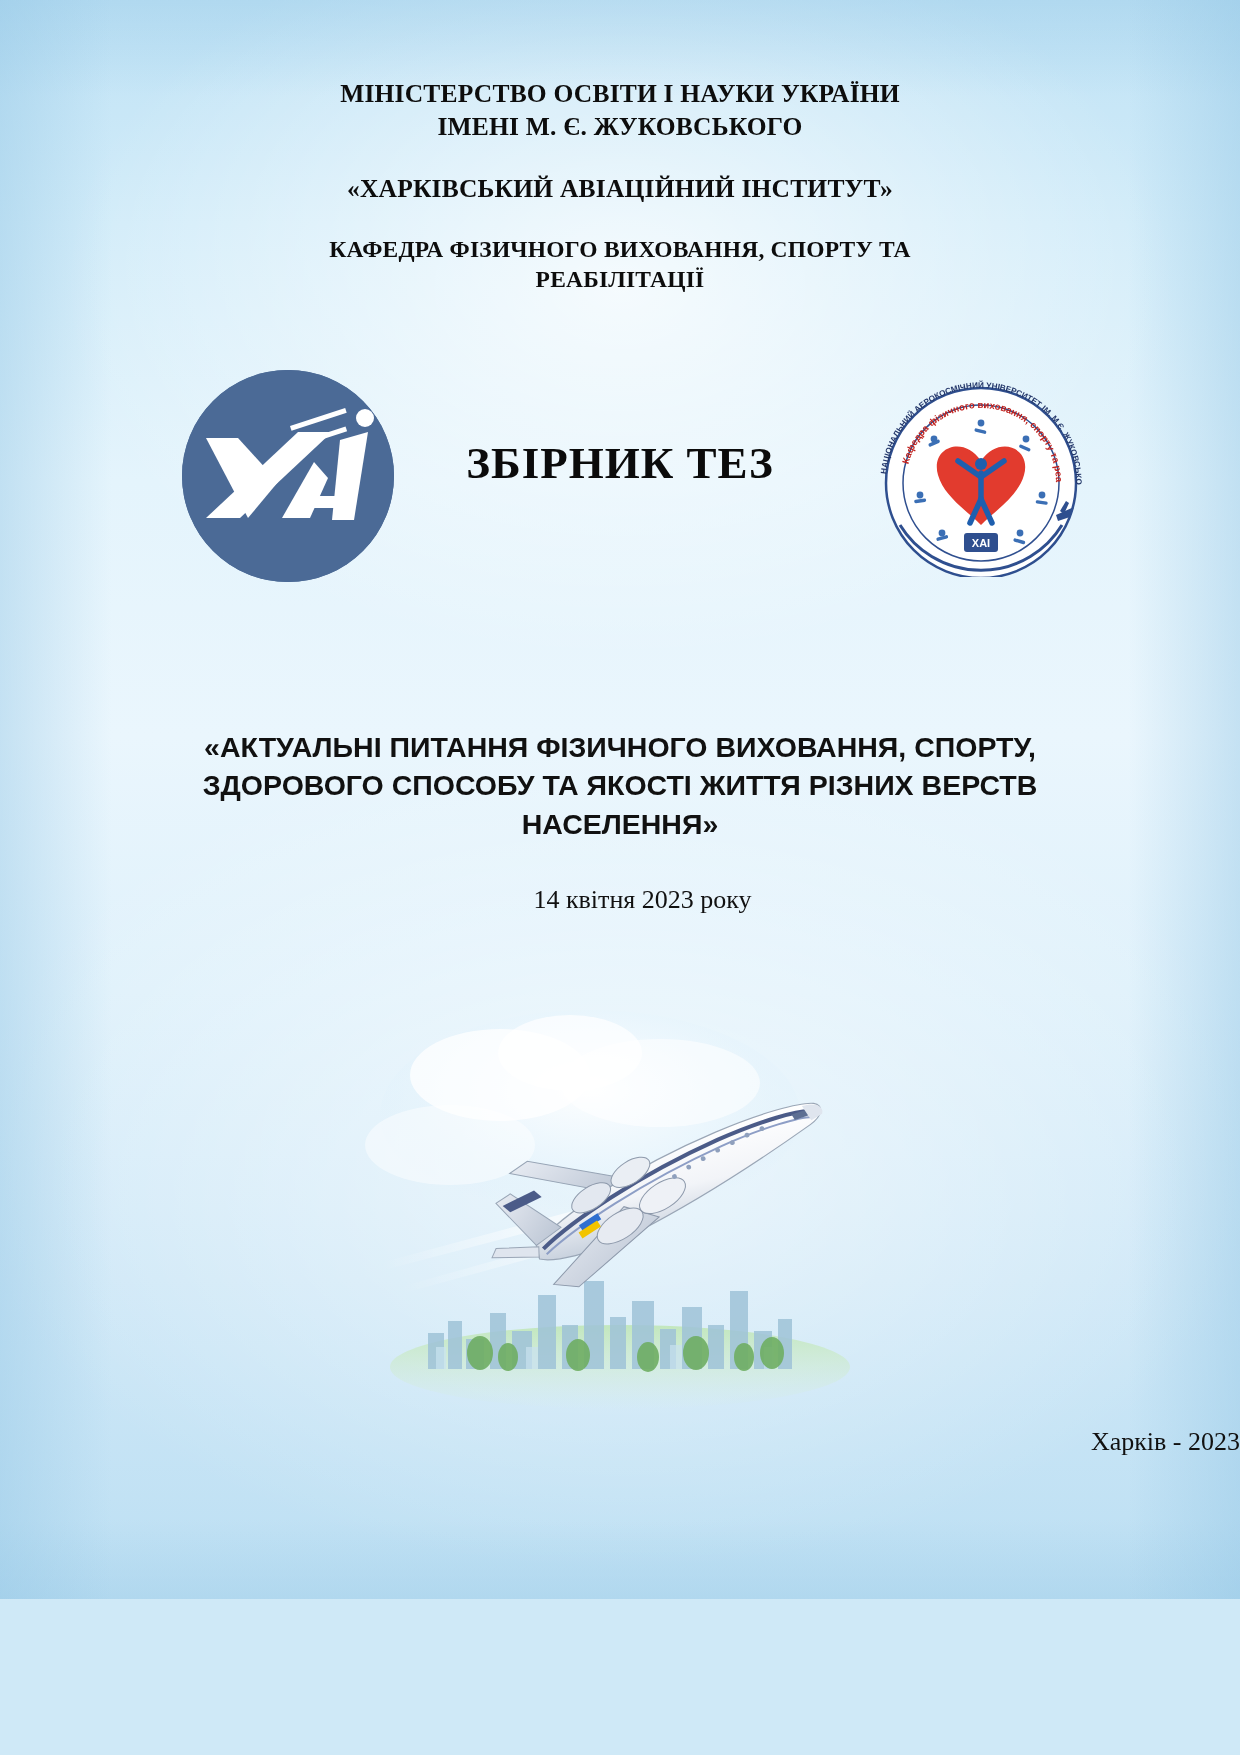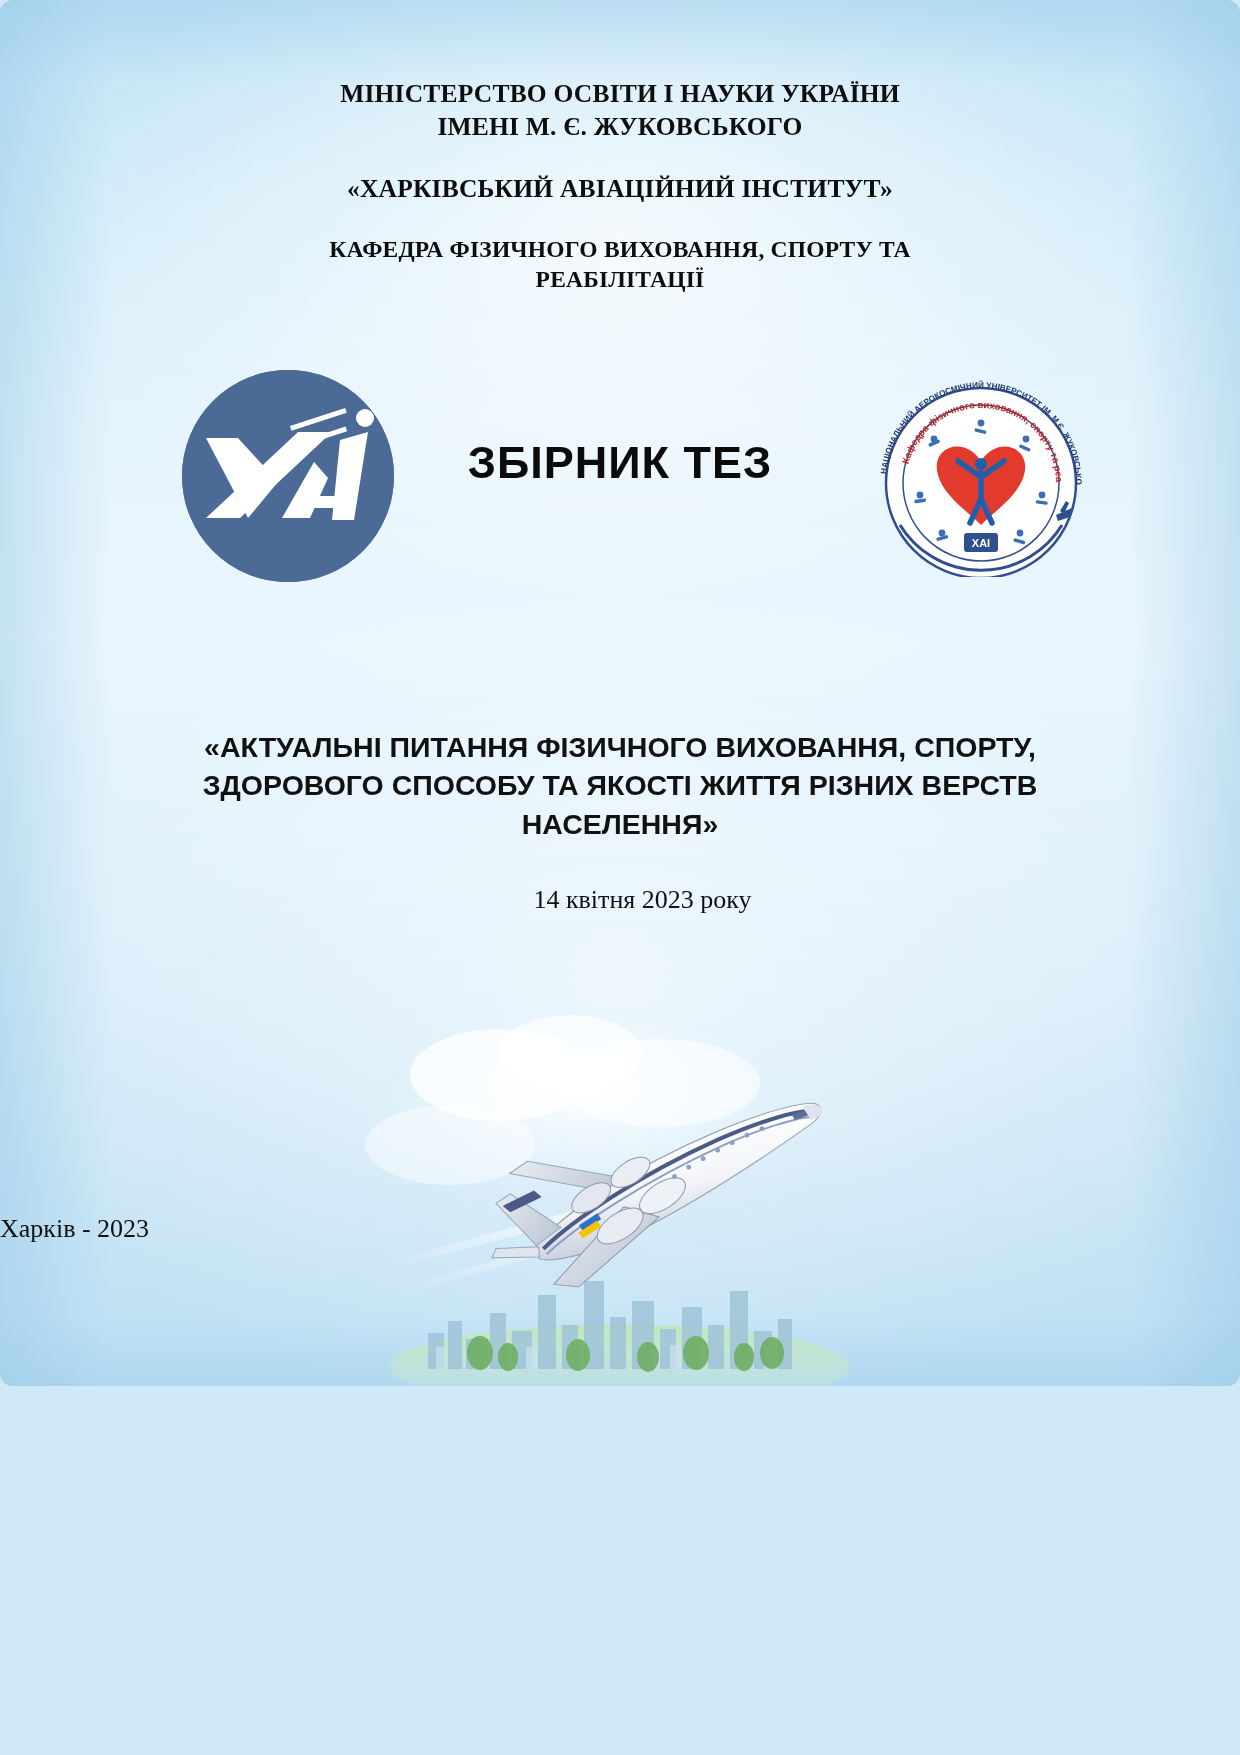--- a/index.html
+++ b/index.html
@@ -17,14 +17,13 @@
   .page {
     position: relative;
     width: 1240px;
-    height: 1386px;
+    height: 1599px;
     box-sizing: border-box;
     background:
       radial-gradient(ellipse 900px 600px at 50% 18%, rgba(255,255,255,0.75) 0%, rgba(255,255,255,0.0) 62%),
       radial-gradient(ellipse 1100px 700px at 50% 72%, rgba(255,255,255,0.55) 0%, rgba(255,255,255,0.0) 60%),
       linear-gradient(180deg, #bfe2f5 0%, #d2ecf9 14%, #e4f4fc 30%, #eaf6fd 46%, #dff1fb 62%, #cfe8f7 80%, #bcdff3 100%);
     overflow: hidden;
-    border-radius: 13px;
   }
 
   

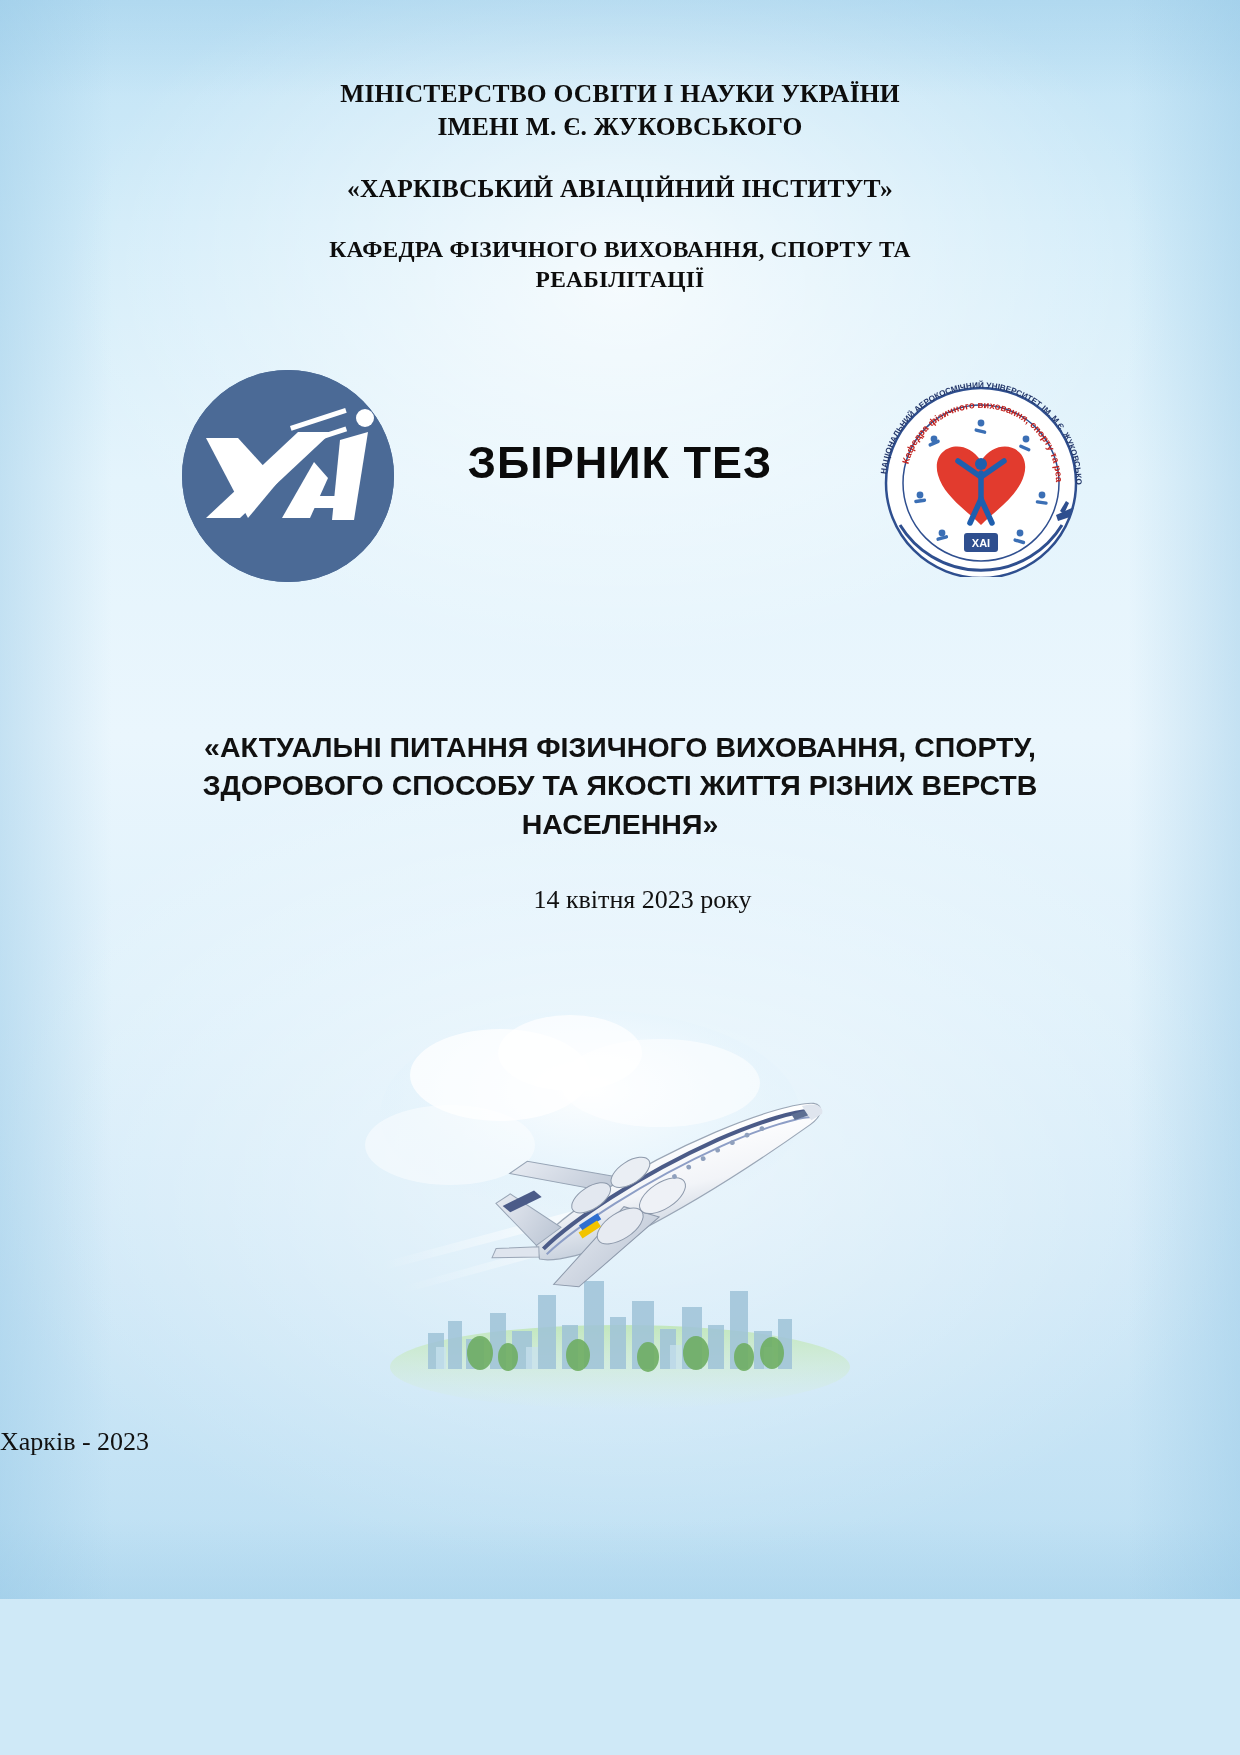--- a/index.html
+++ b/index.html
@@ -97,7 +97,7 @@
     left: 0; right: 0;
     top: 72px;
     text-align: center;
-    font-family: Liberation Sans, sans-serif;
+    font-family: Liberation Serif, serif;
     font-weight: bold;
     font-size: 45px;
     letter-spacing: 1px;

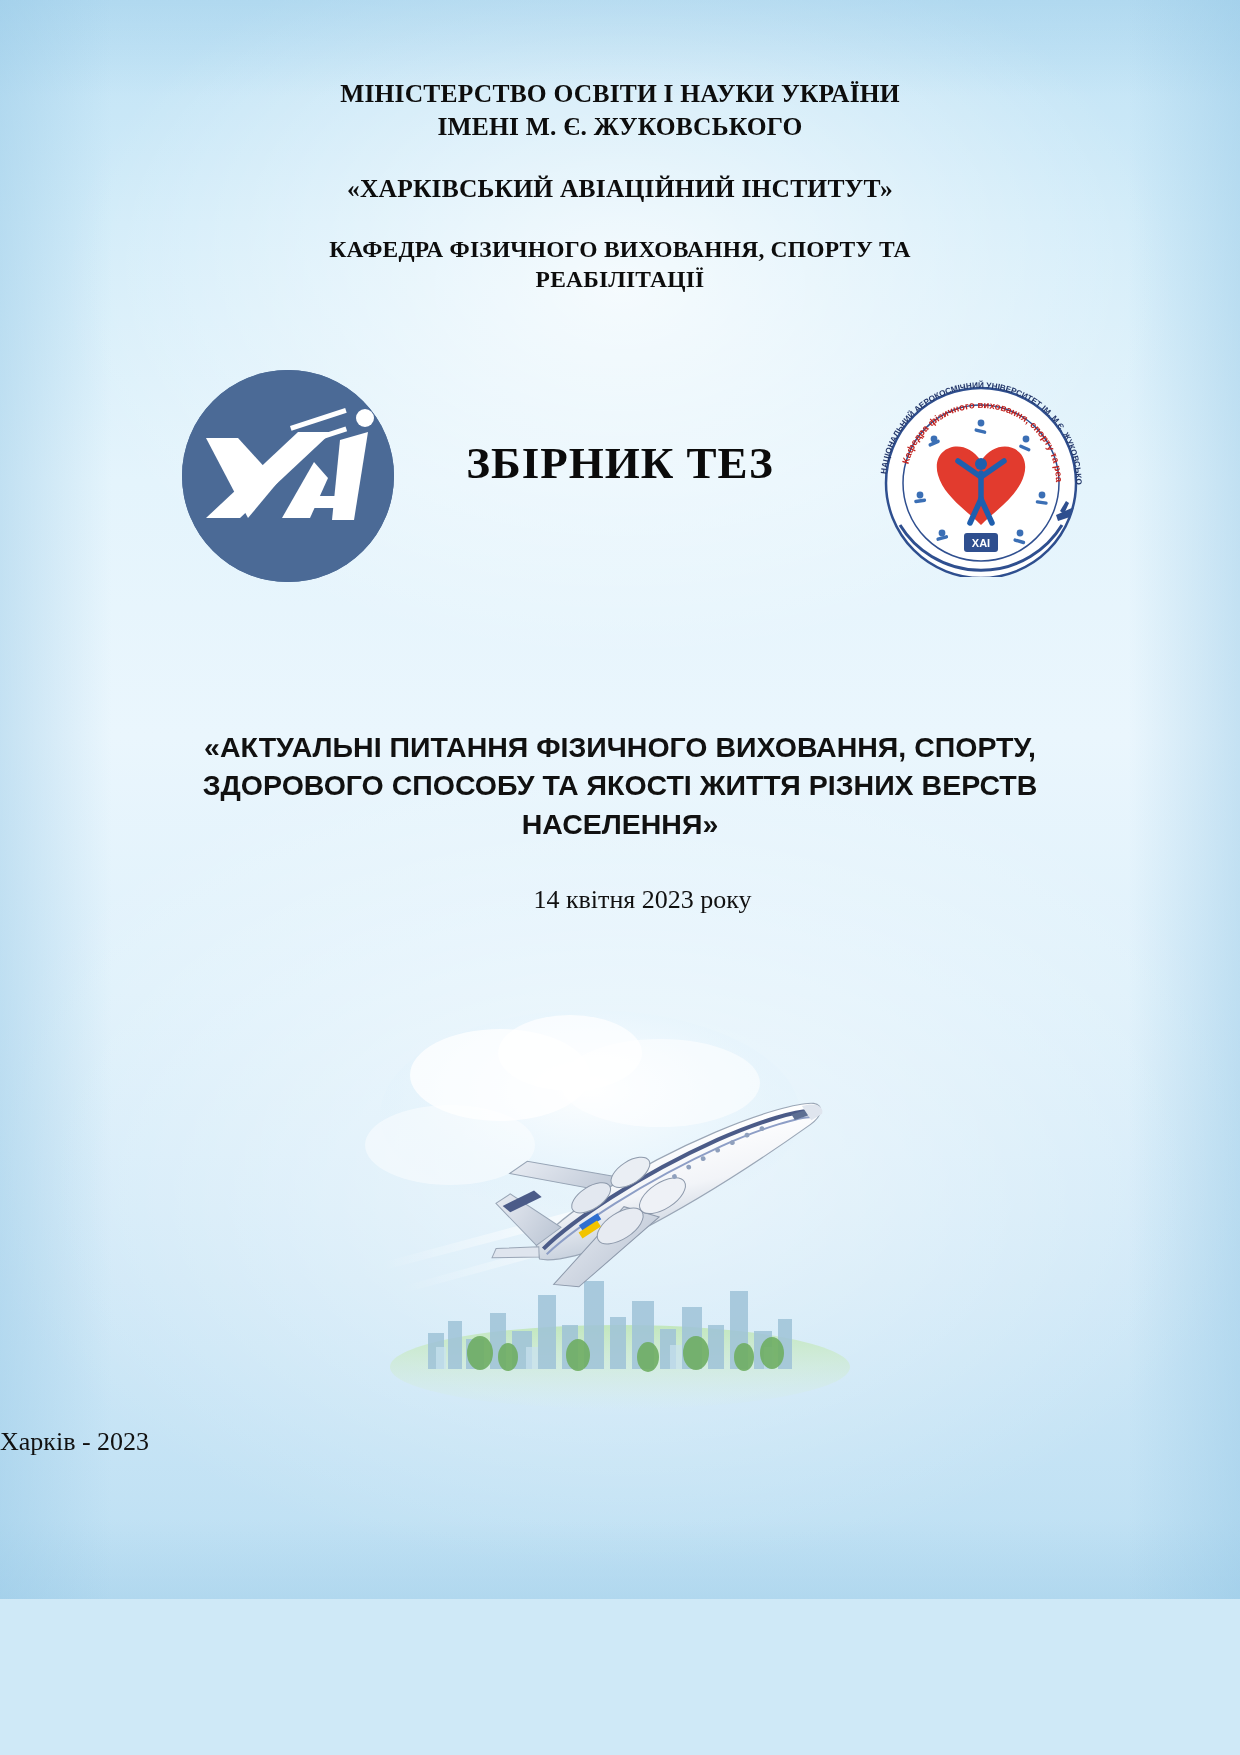--- a/index.html
+++ b/index.html
@@ -157,7 +157,7 @@
     position: absolute;
     bottom: 142px;
     left: 0; right: 0;
-    text-align: left;
+    text-align: right;
     font-family: "Liberation Serif", serif;
     font-size: 26px;
     color: #111;

